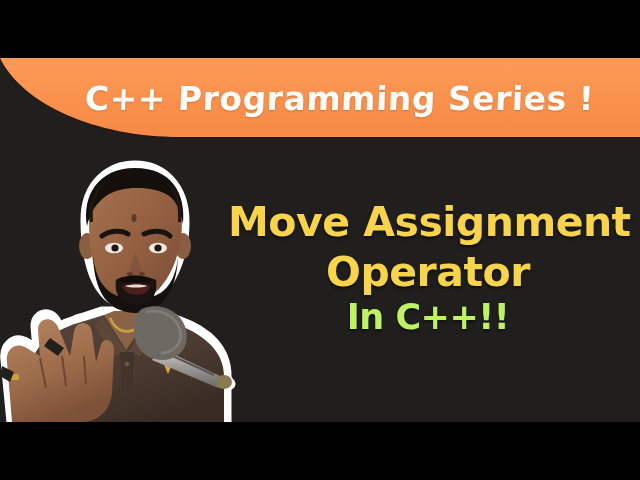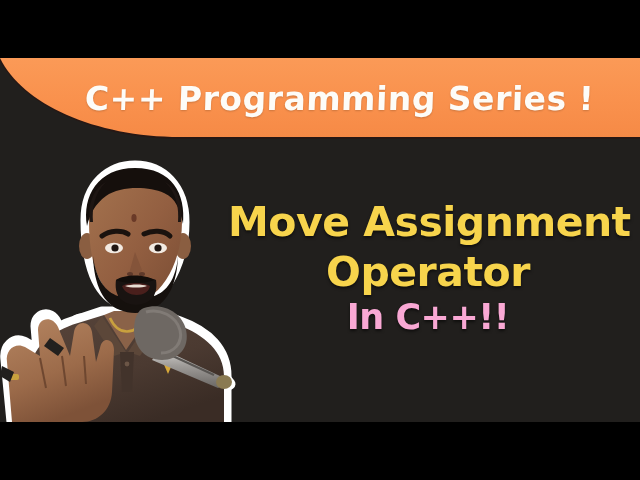--- a/index.html
+++ b/index.html
@@ -111,7 +111,7 @@
   }
   .title-line-3 {
     font-size: 35px;
-    color: #f9a8d4;
+    color: #bef264;
     margin-top: 4px;
     letter-spacing: -0.5px;
   }

